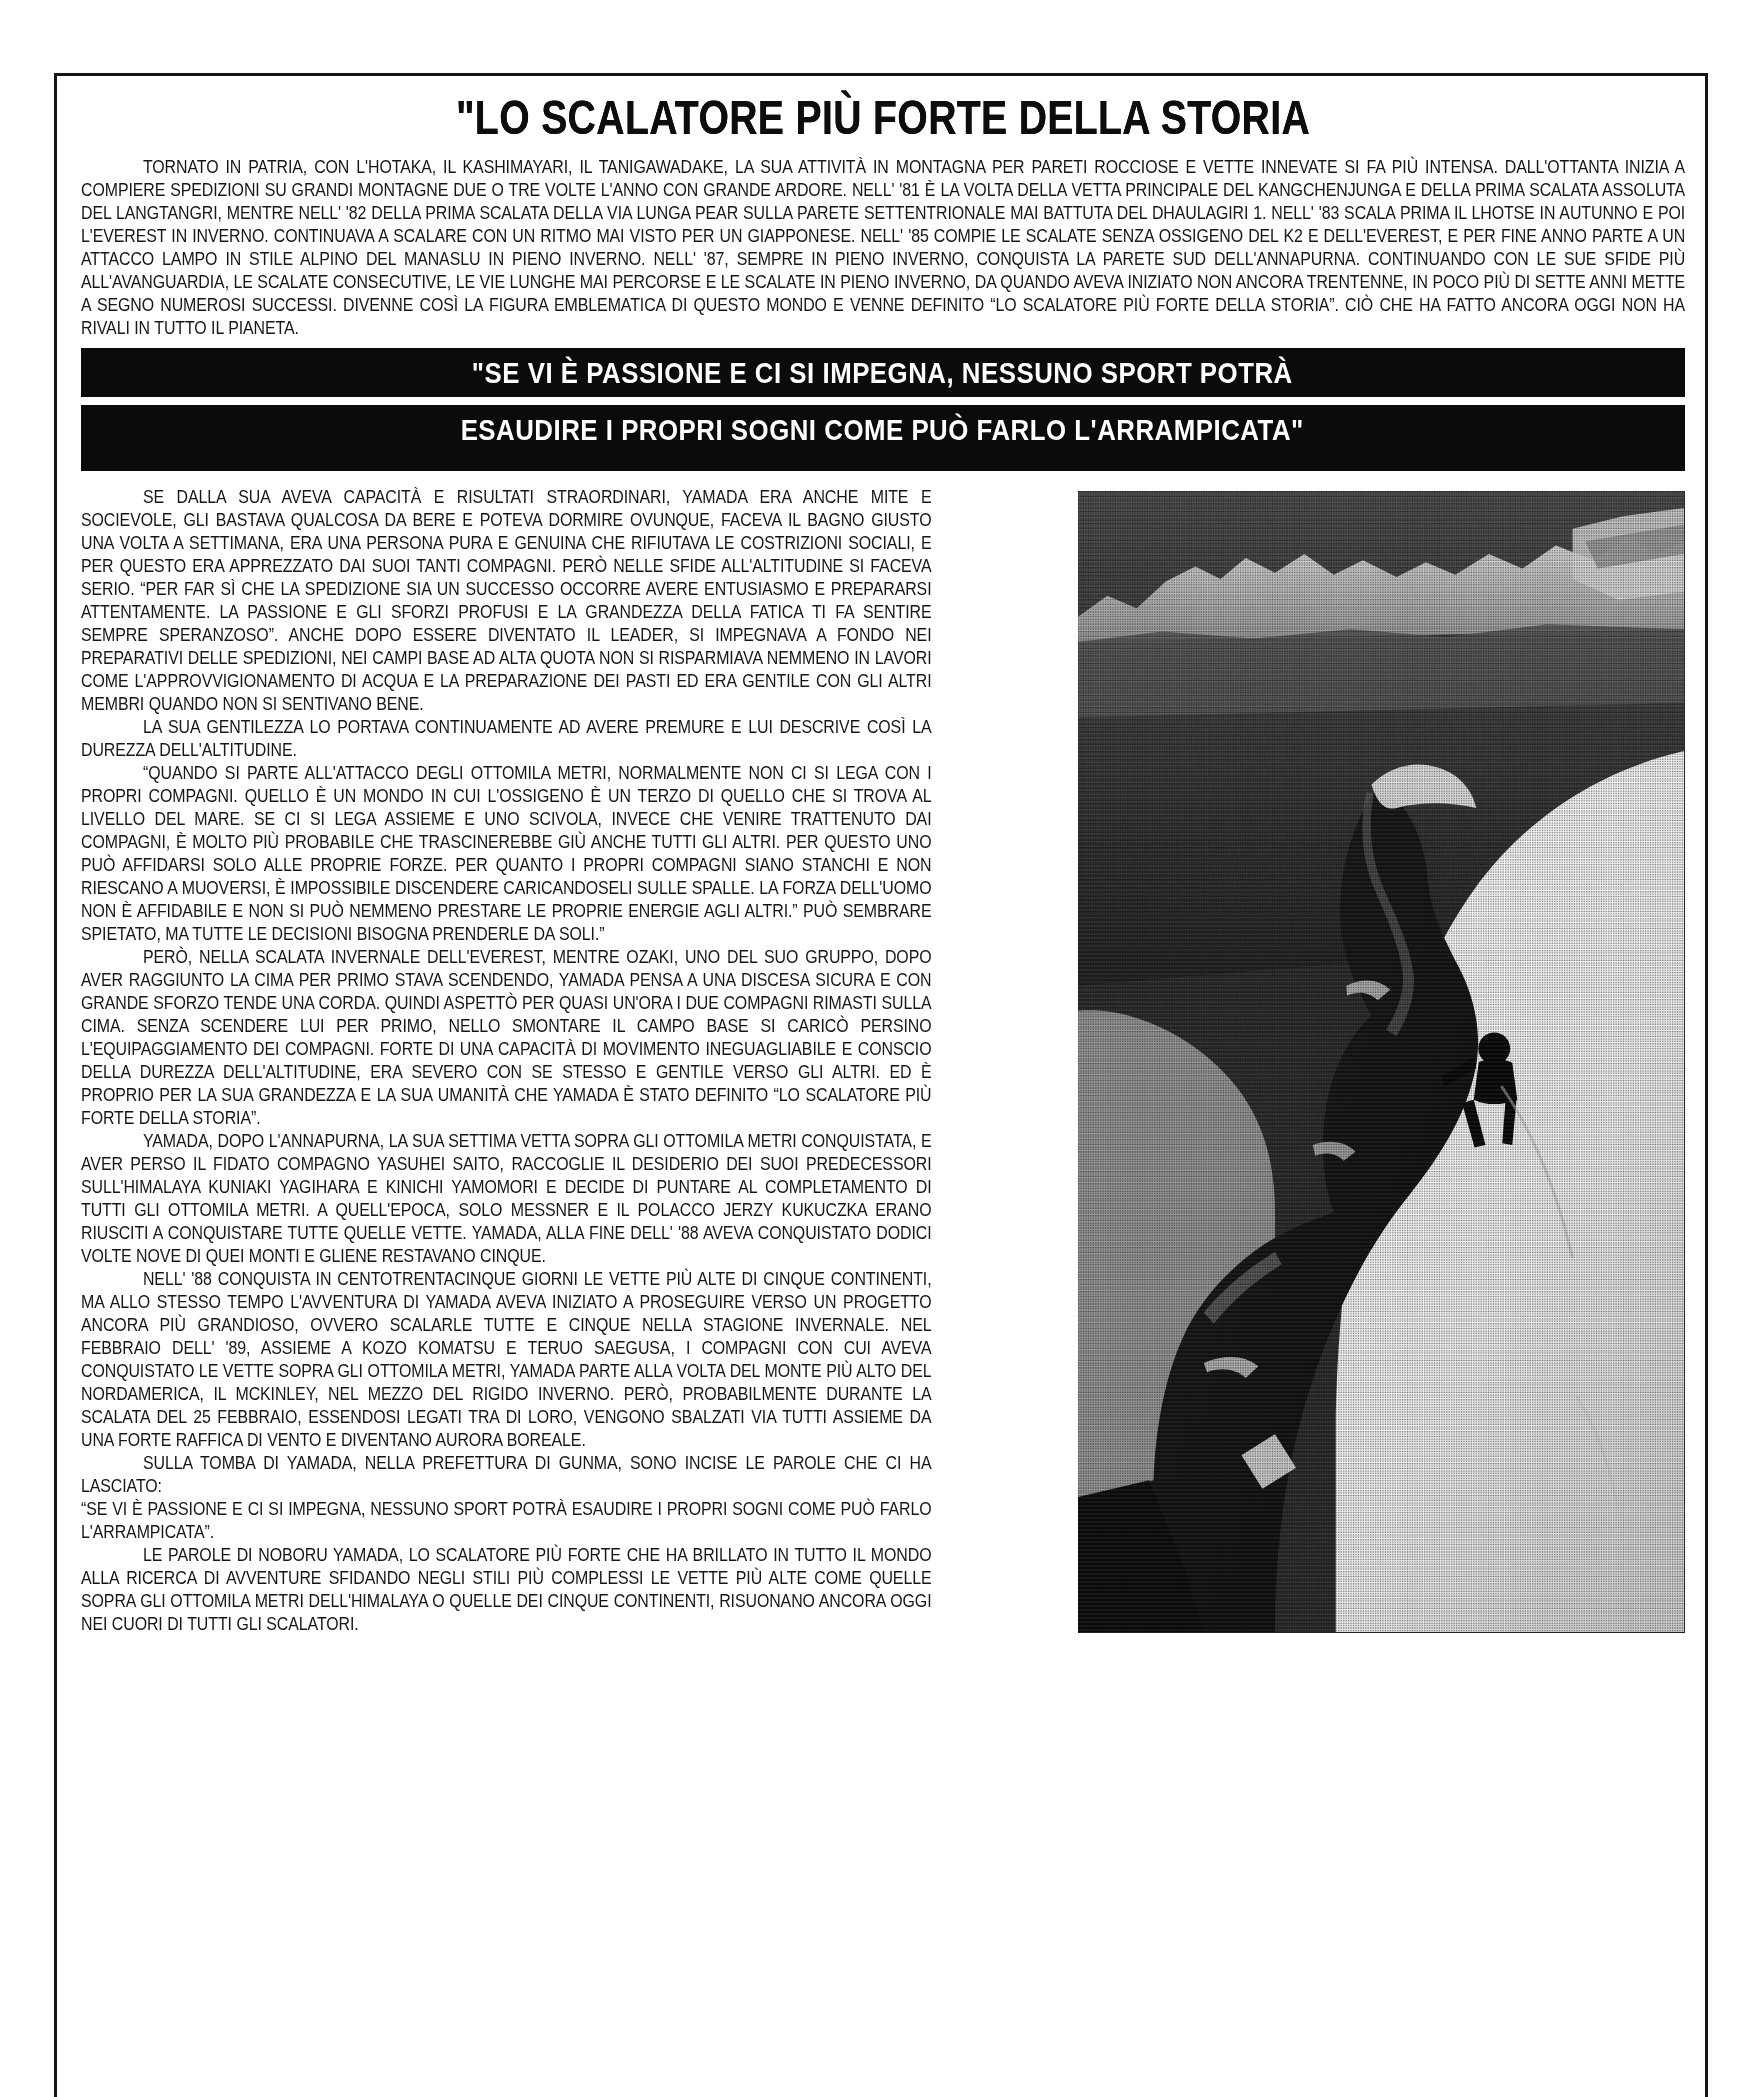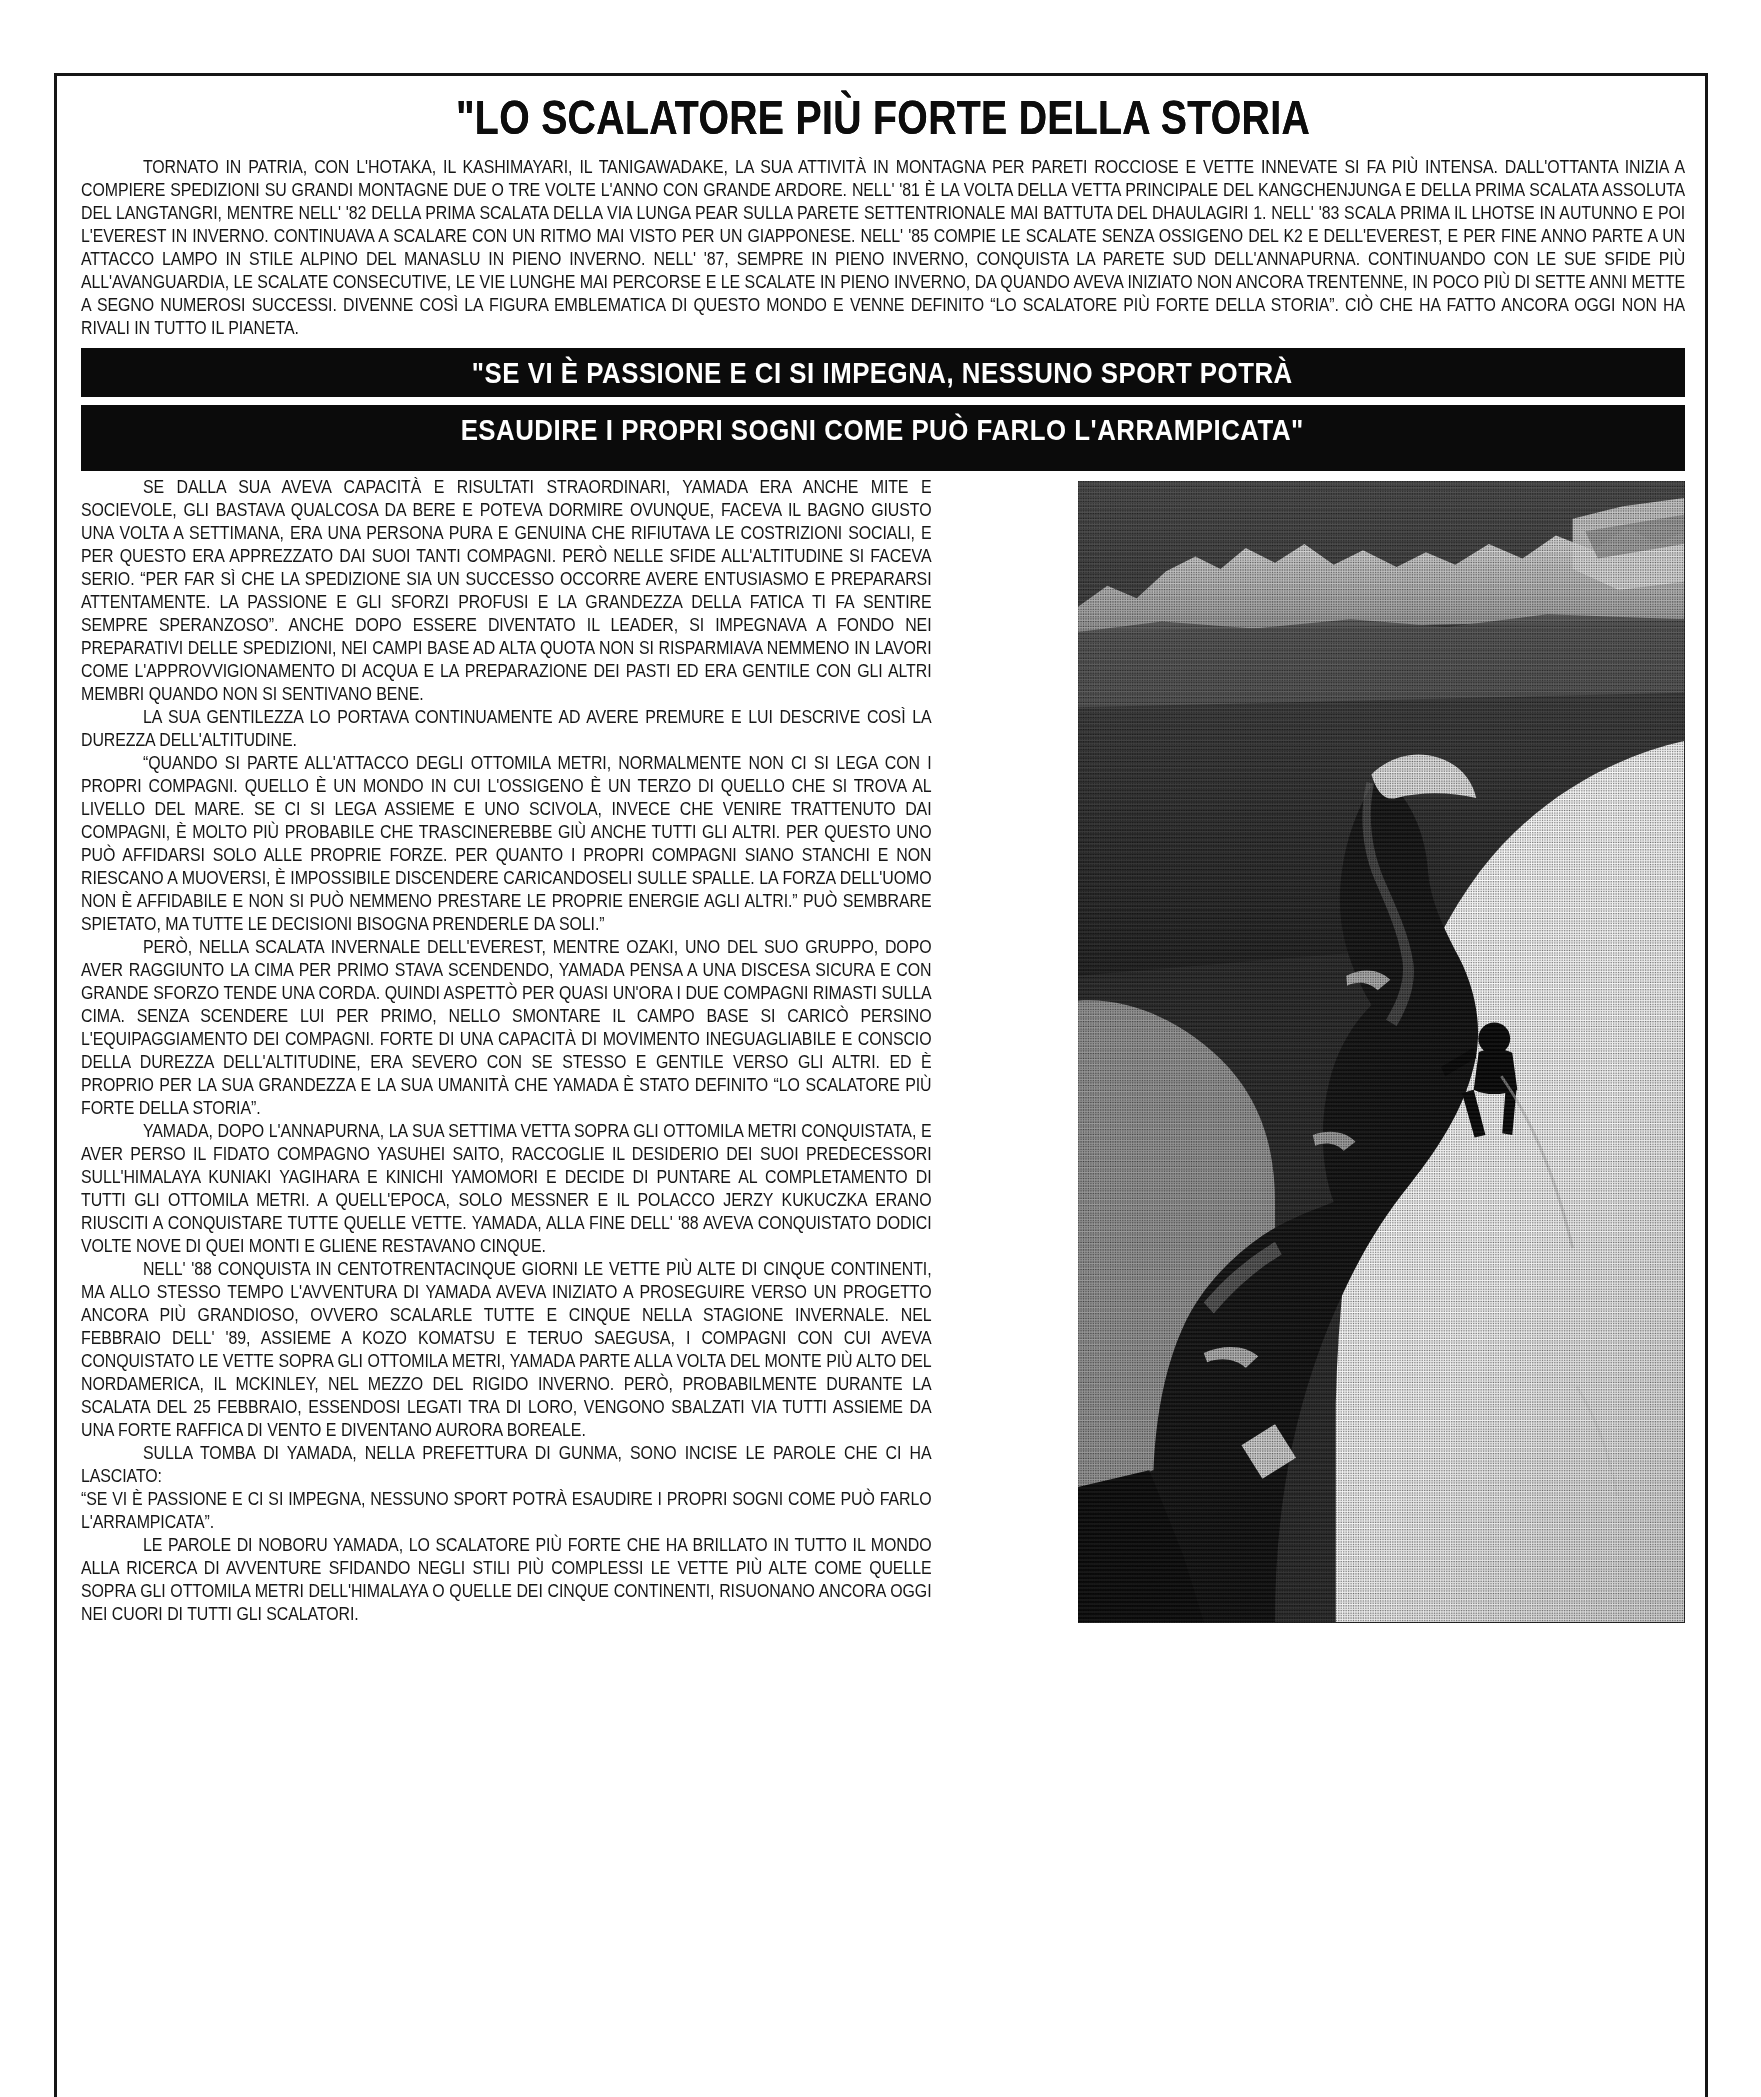--- a/index.html
+++ b/index.html
@@ -90,7 +90,7 @@
 
   
   .mainblock{
-    margin-top:5px;
+    margin-top:15px;
     position:relative;
   }
   .photo{

